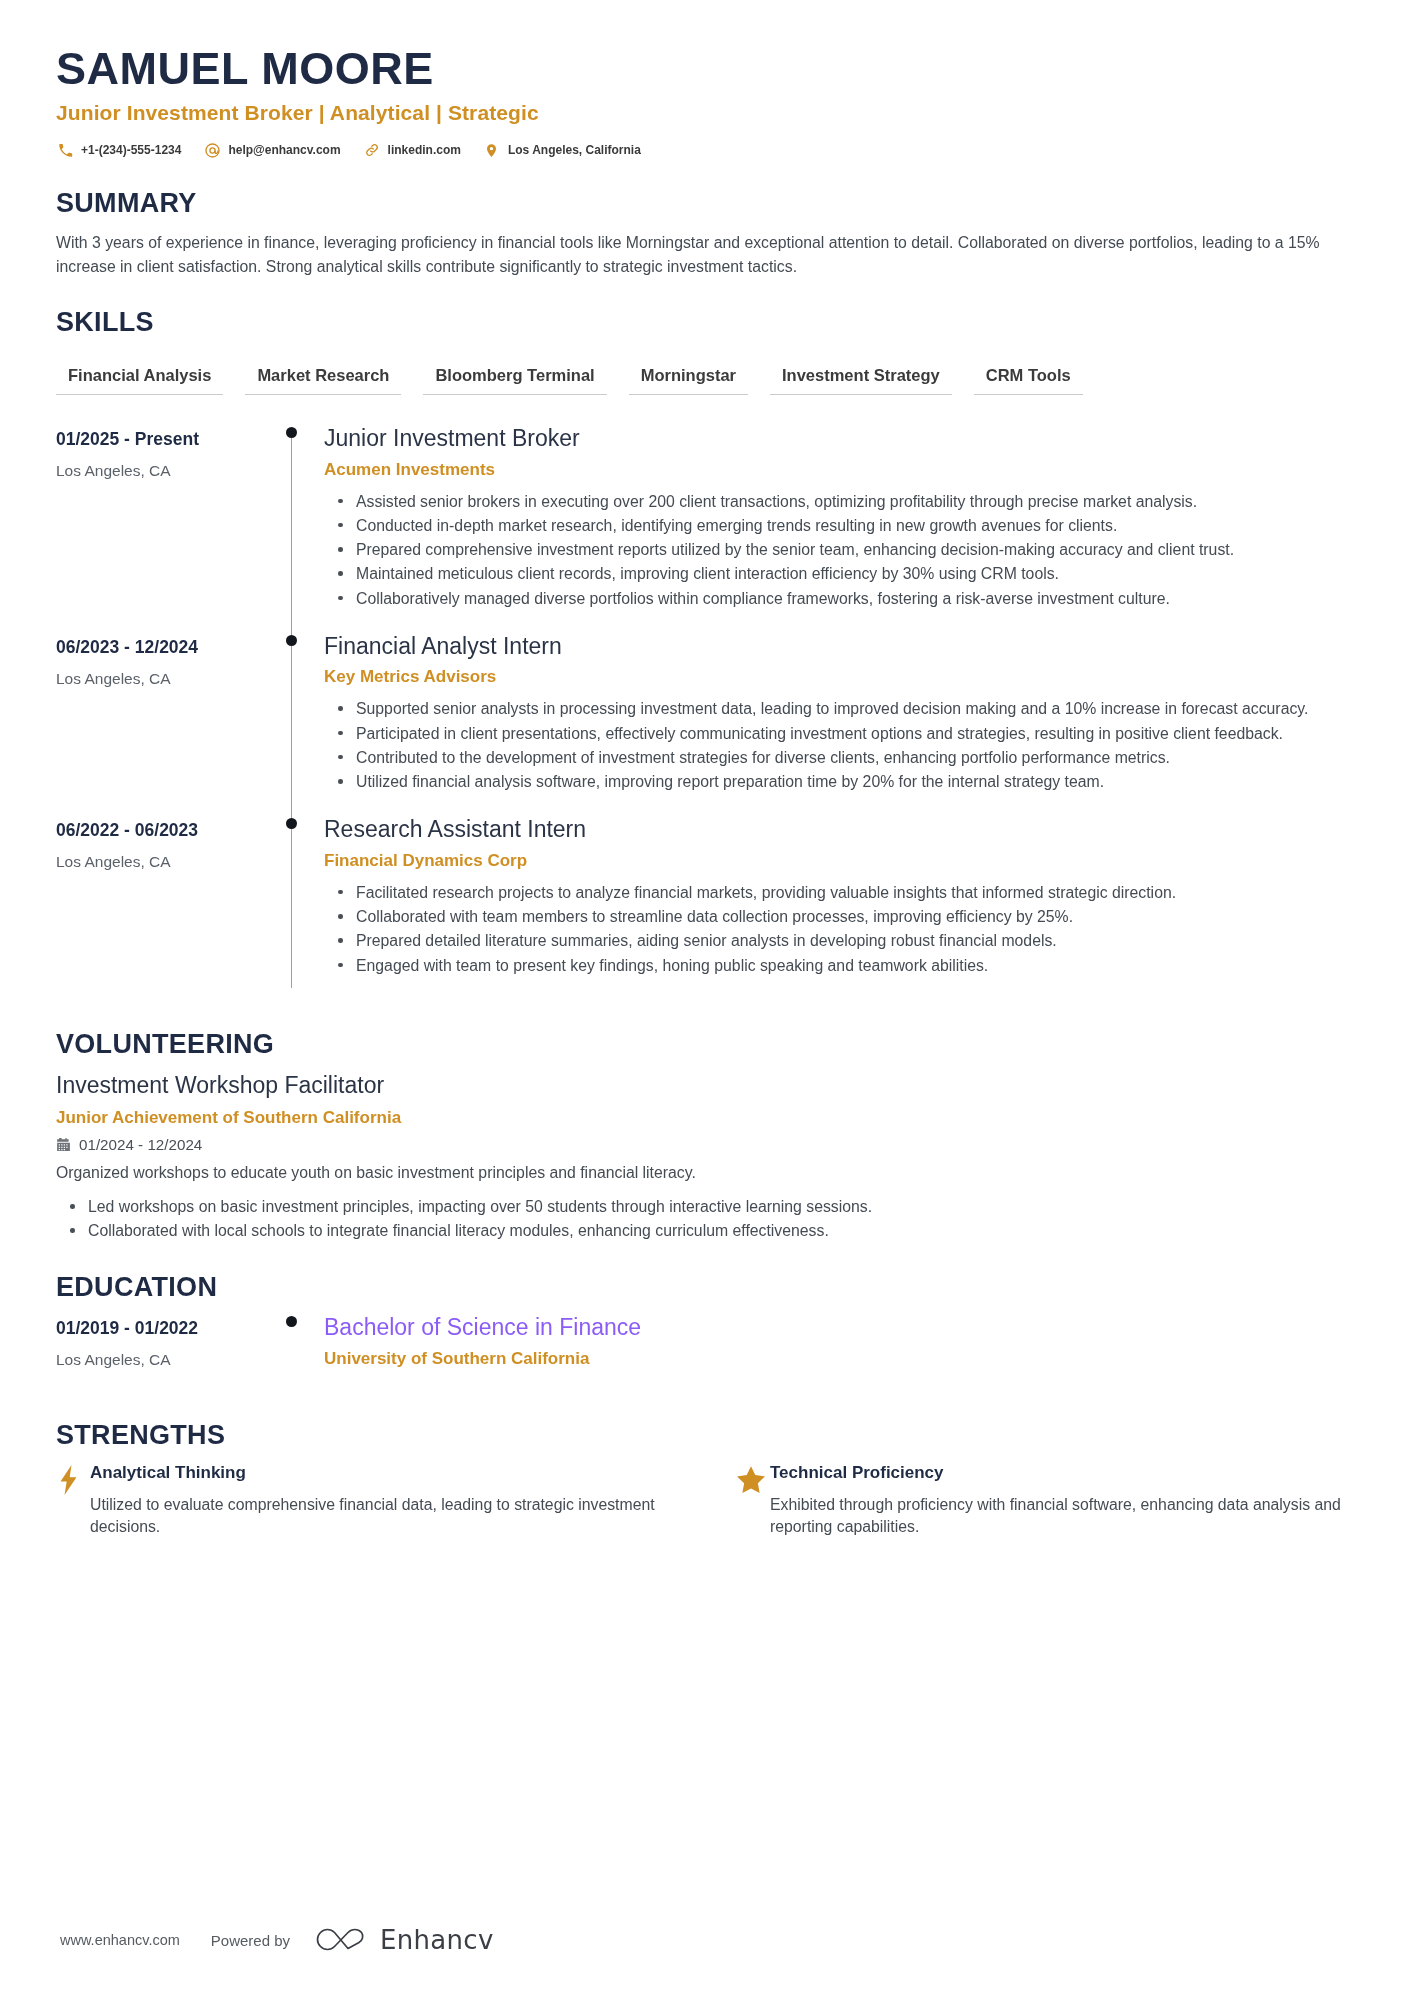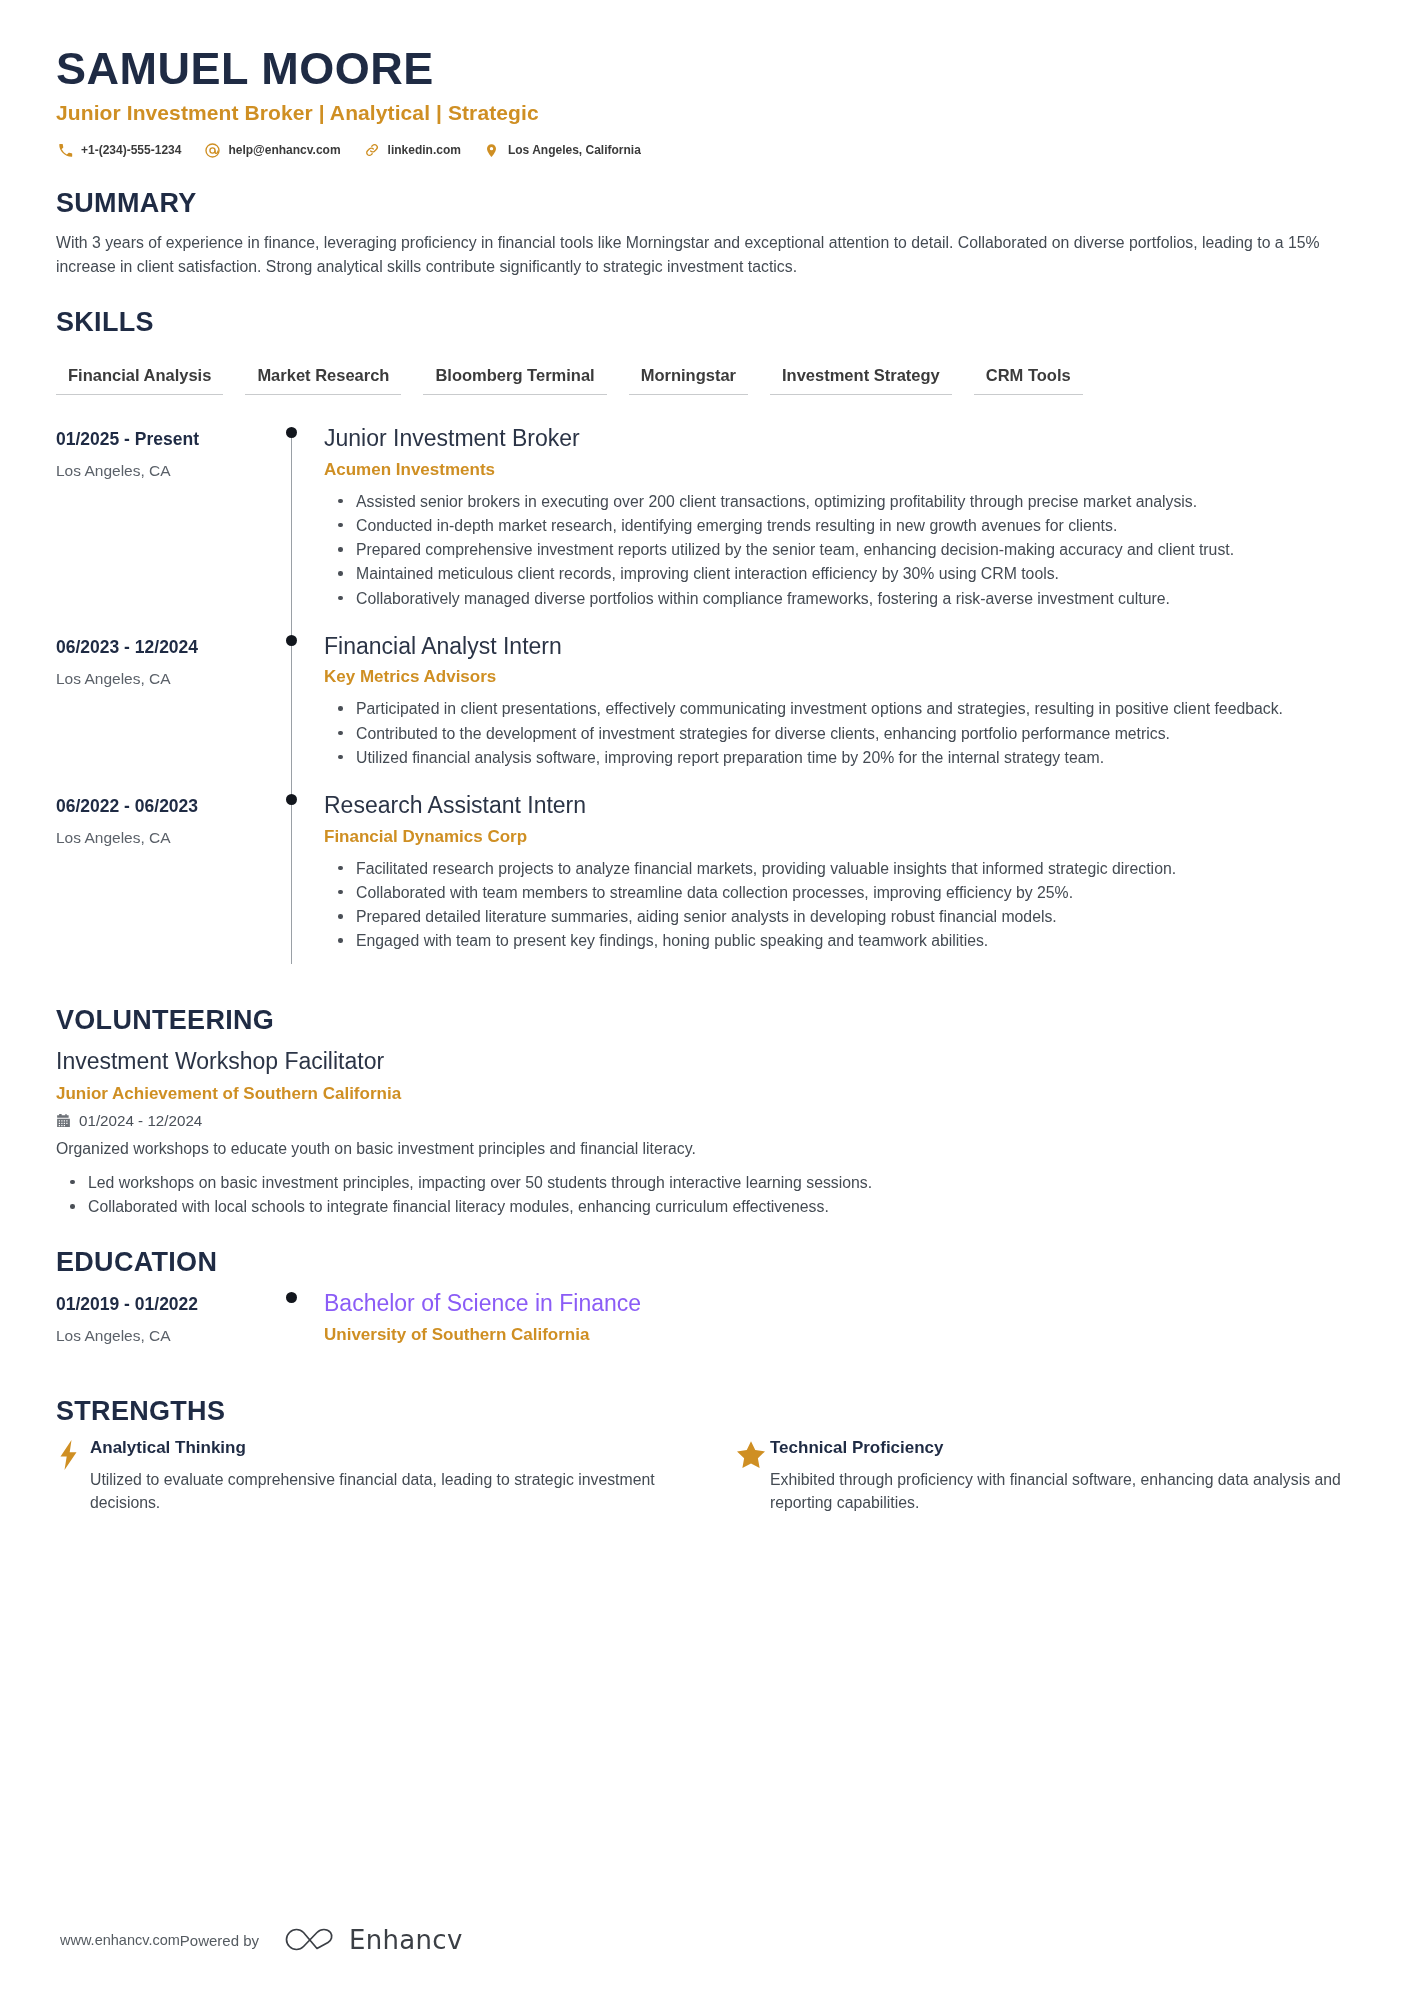--- a/index.html
+++ b/index.html
@@ -399,6 +399,7 @@
         <div class="exp-role">Financial Analyst Intern</div>
         <div class="exp-company">Key Metrics Advisors</div>
         <ul class="bullets">
+          <li>Supported senior analysts in processing investment data, leading to improved decision making and a 10% increase in forecast accuracy.</li>
           <li>Participated in client presentations, effectively communicating investment options and strategies, resulting in positive client feedback.</li>
           <li>Contributed to the development of investment strategies for diverse clients, enhancing portfolio performance metrics.</li>
           <li>Utilized financial analysis software, improving report preparation time by 20% for the internal strategy team.</li>

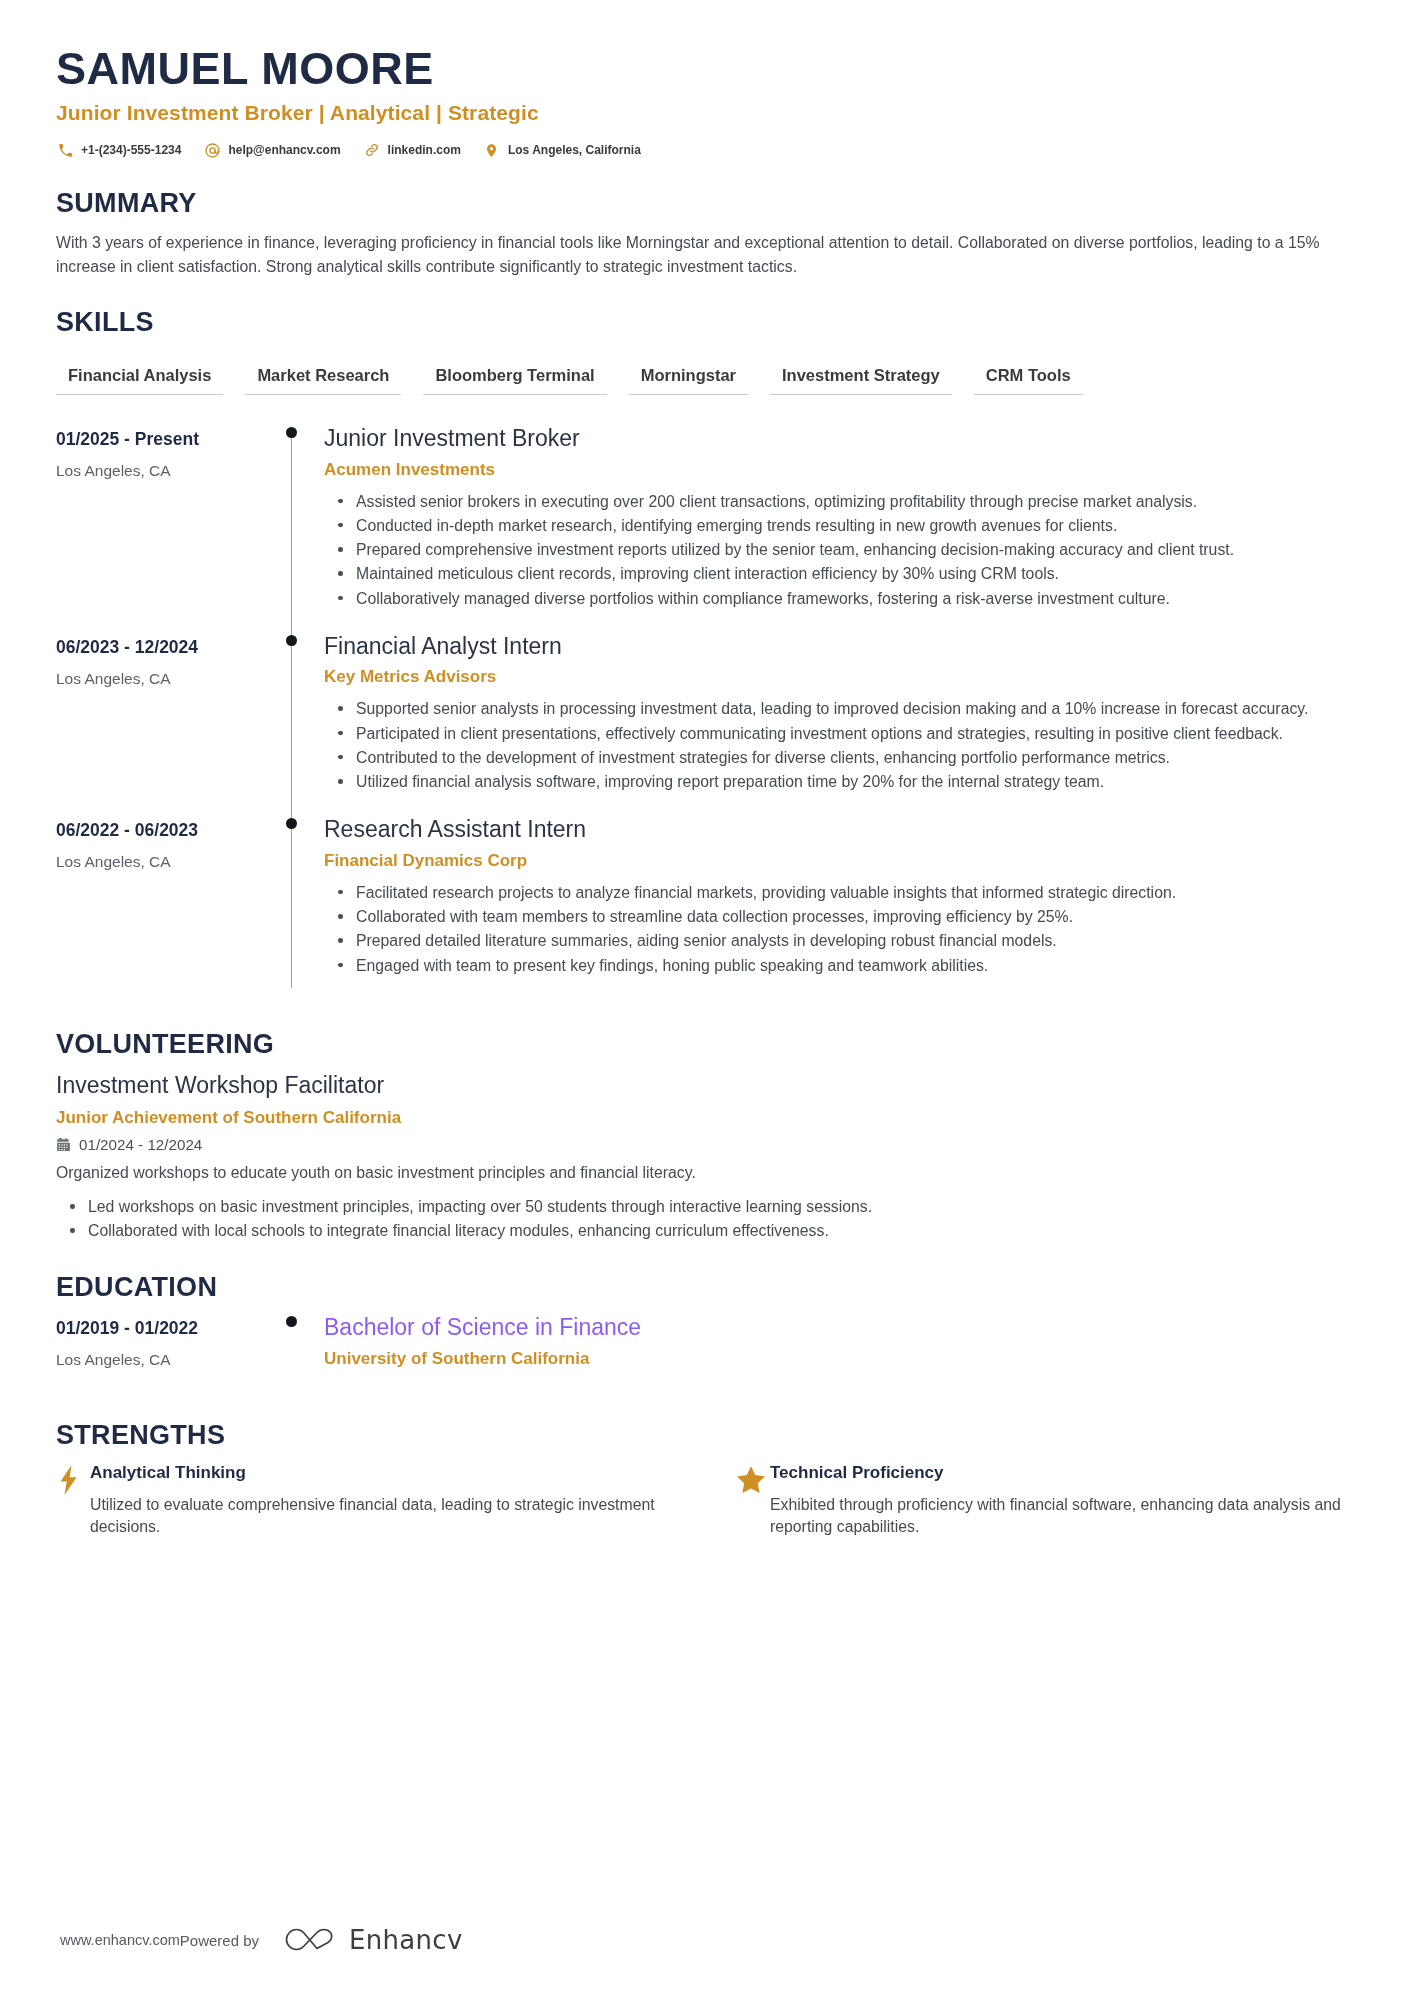--- a/index.html
+++ b/index.html
@@ -280,6 +280,7 @@
     font-size: 15px;
     color: #555b61;
     margin-right: 22px;
+    margin-left: 31px;
   }
   .enhancv-logo {
     display: flex;

